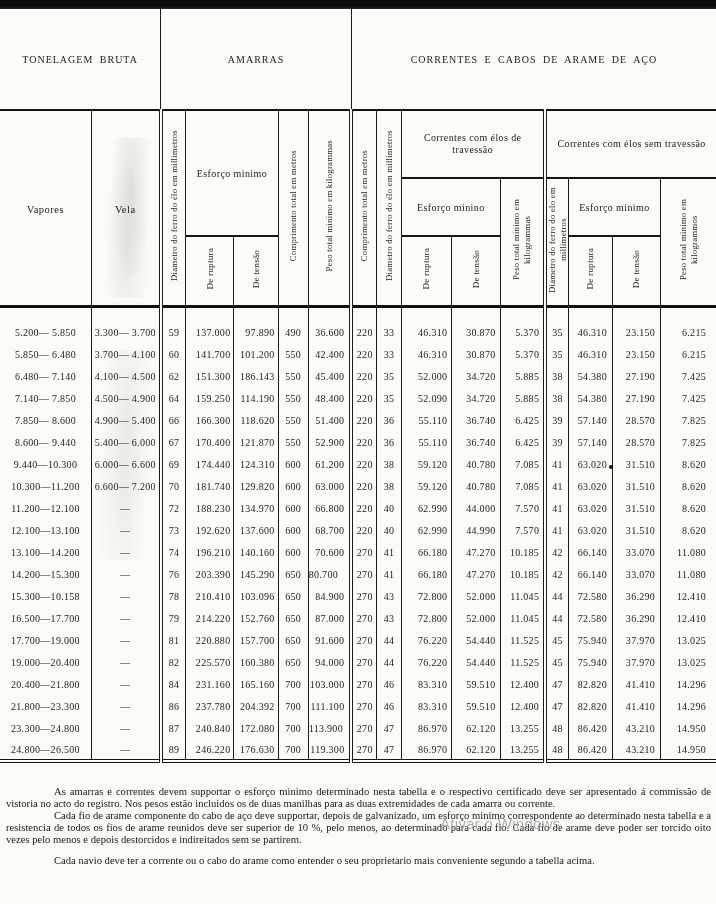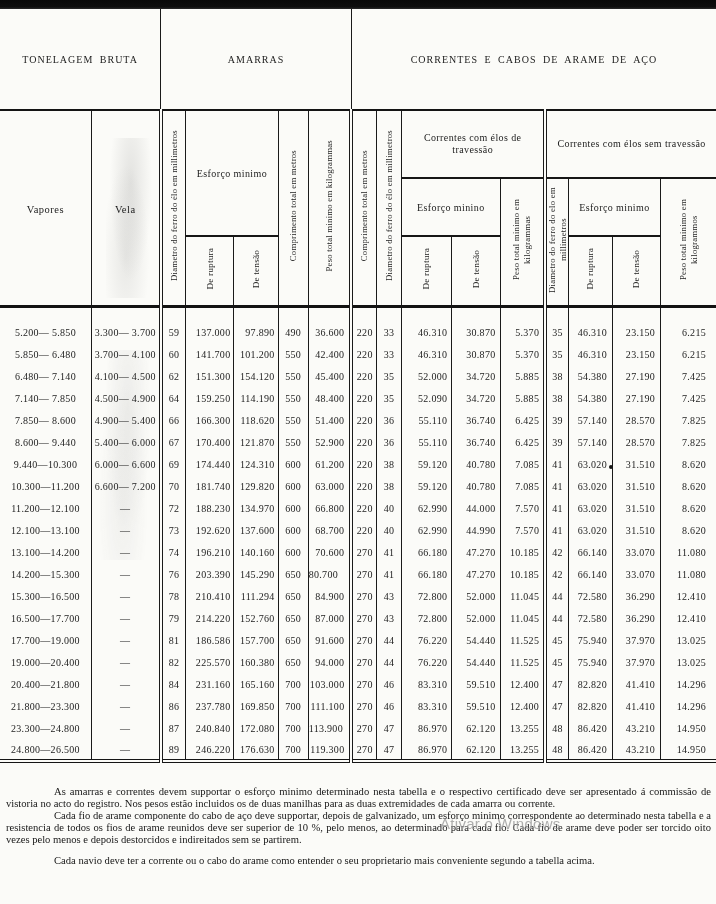--- a/index.html
+++ b/index.html
@@ -192,7 +192,7 @@
           <td class="a-c">4.100— 4.500</td>
           <td class="a-c dbl">62</td>
           <td class="a-r" style="padding-right: 3px;">151.300</td>
-          <td class="a-r" style="padding-right: 3px;">154.120</td>
+          <td class="a-r" style="padding-right: 3px;">186.143</td>
           <td class="a-c">550</td>
           <td class="a-r" style="padding-right: 5px;">45.400</td>
           <td class="a-c dbl">220</td>

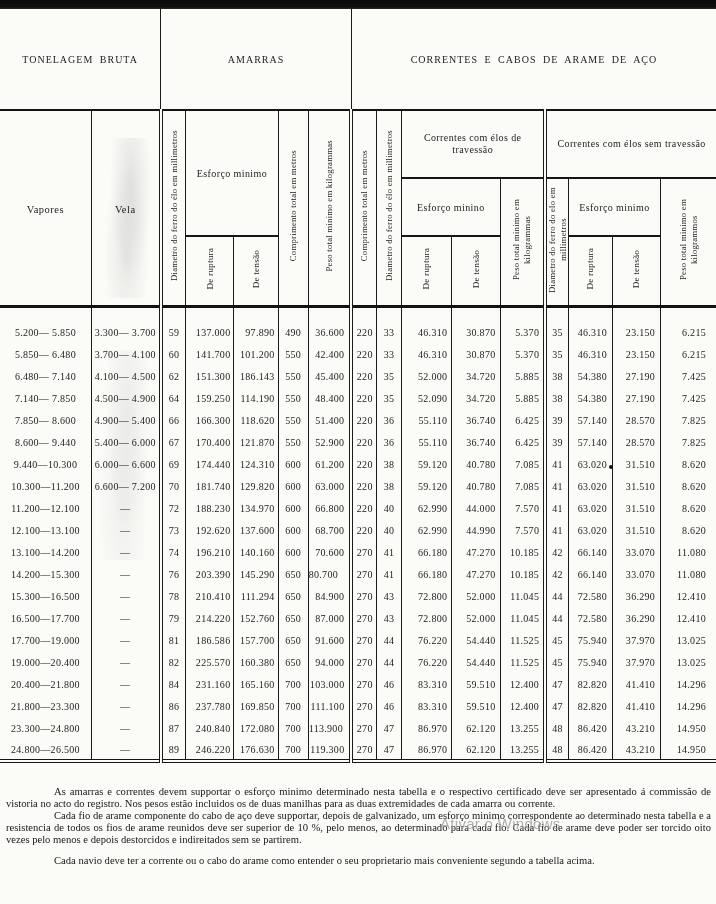--- a/index.html
+++ b/index.html
@@ -368,7 +368,7 @@
           <td class="a-r" style="padding-right: 10px;">11.080</td>
         </tr>
         <tr>
-          <td class="a-c no-l">15.300—16.500</td>
+          <td class="a-c no-l">15.300—10.158</td>
           <td class="a-c">—</td>
           <td class="a-c dbl">78</td>
           <td class="a-r" style="padding-right: 3px;">210.410</td>

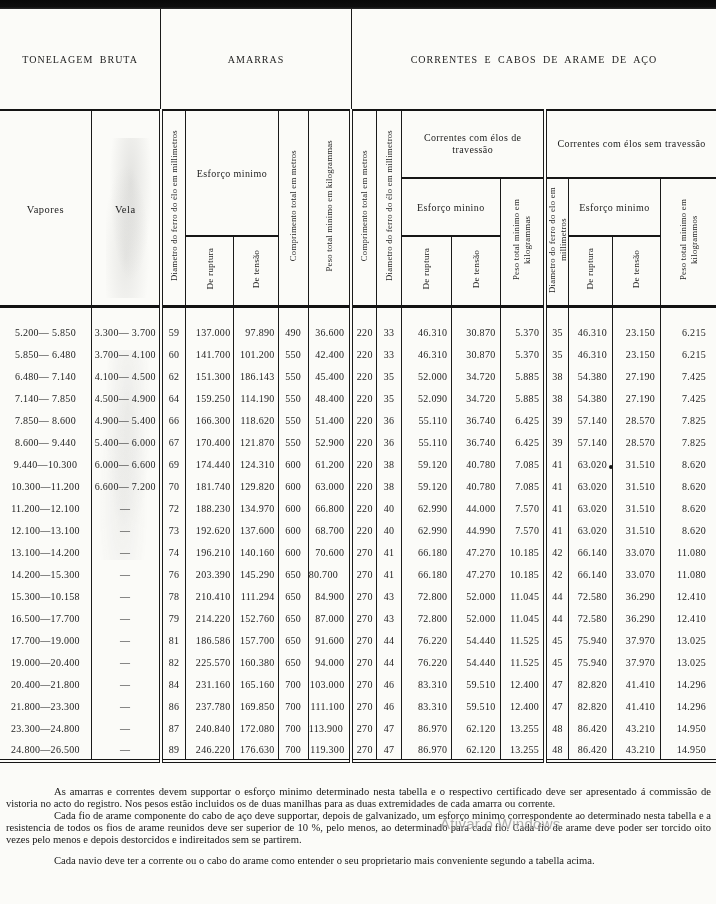--- a/index.html
+++ b/index.html
@@ -372,7 +372,7 @@
           <td class="a-c">—</td>
           <td class="a-c dbl">78</td>
           <td class="a-r" style="padding-right: 3px;">210.410</td>
-          <td class="a-r" style="padding-right: 3px;">111.294</td>
+          <td class="a-r" style="padding-right: 3px;">103.096</td>
           <td class="a-c">650</td>
           <td class="a-r" style="padding-right: 5px;">84.900</td>
           <td class="a-c dbl">270</td>

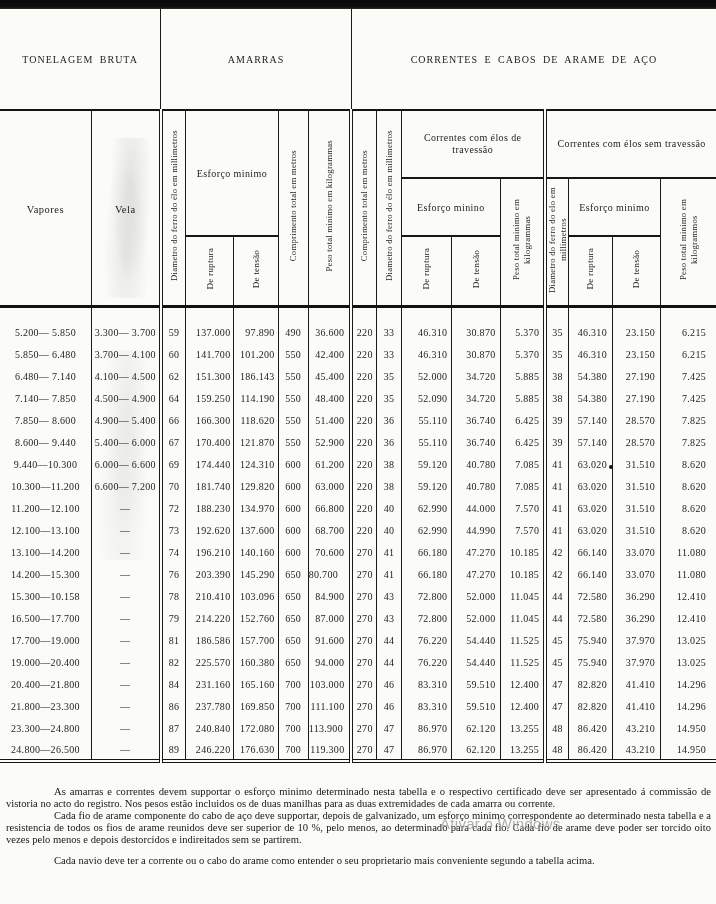--- a/index.html
+++ b/index.html
@@ -407,7 +407,7 @@
           <td class="a-c no-l">17.700—19.000</td>
           <td class="a-c">—</td>
           <td class="a-c dbl">81</td>
-          <td class="a-r" style="padding-right: 3px;">186.586</td>
+          <td class="a-r" style="padding-right: 3px;">220.880</td>
           <td class="a-r" style="padding-right: 3px;">157.700</td>
           <td class="a-c">650</td>
           <td class="a-r" style="padding-right: 5px;">91.600</td>

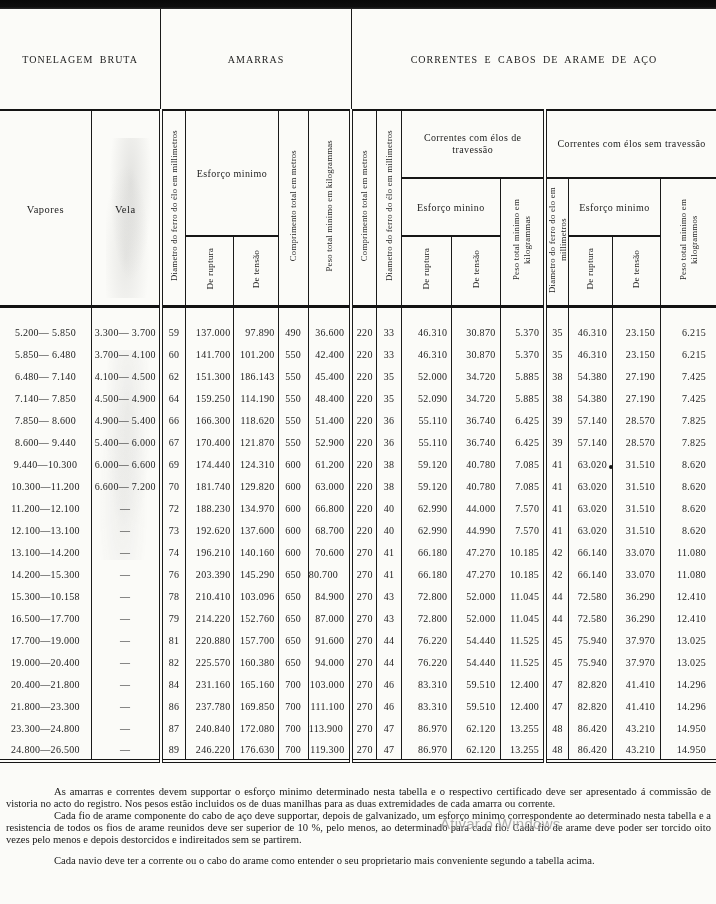--- a/index.html
+++ b/index.html
@@ -462,7 +462,7 @@
           <td class="a-c">—</td>
           <td class="a-c dbl">86</td>
           <td class="a-r" style="padding-right: 3px;">237.780</td>
-          <td class="a-r" style="padding-right: 3px;">169.850</td>
+          <td class="a-r" style="padding-right: 3px;">204.392</td>
           <td class="a-c">700</td>
           <td class="a-r" style="padding-right: 5px;">111.100</td>
           <td class="a-c dbl">270</td>

